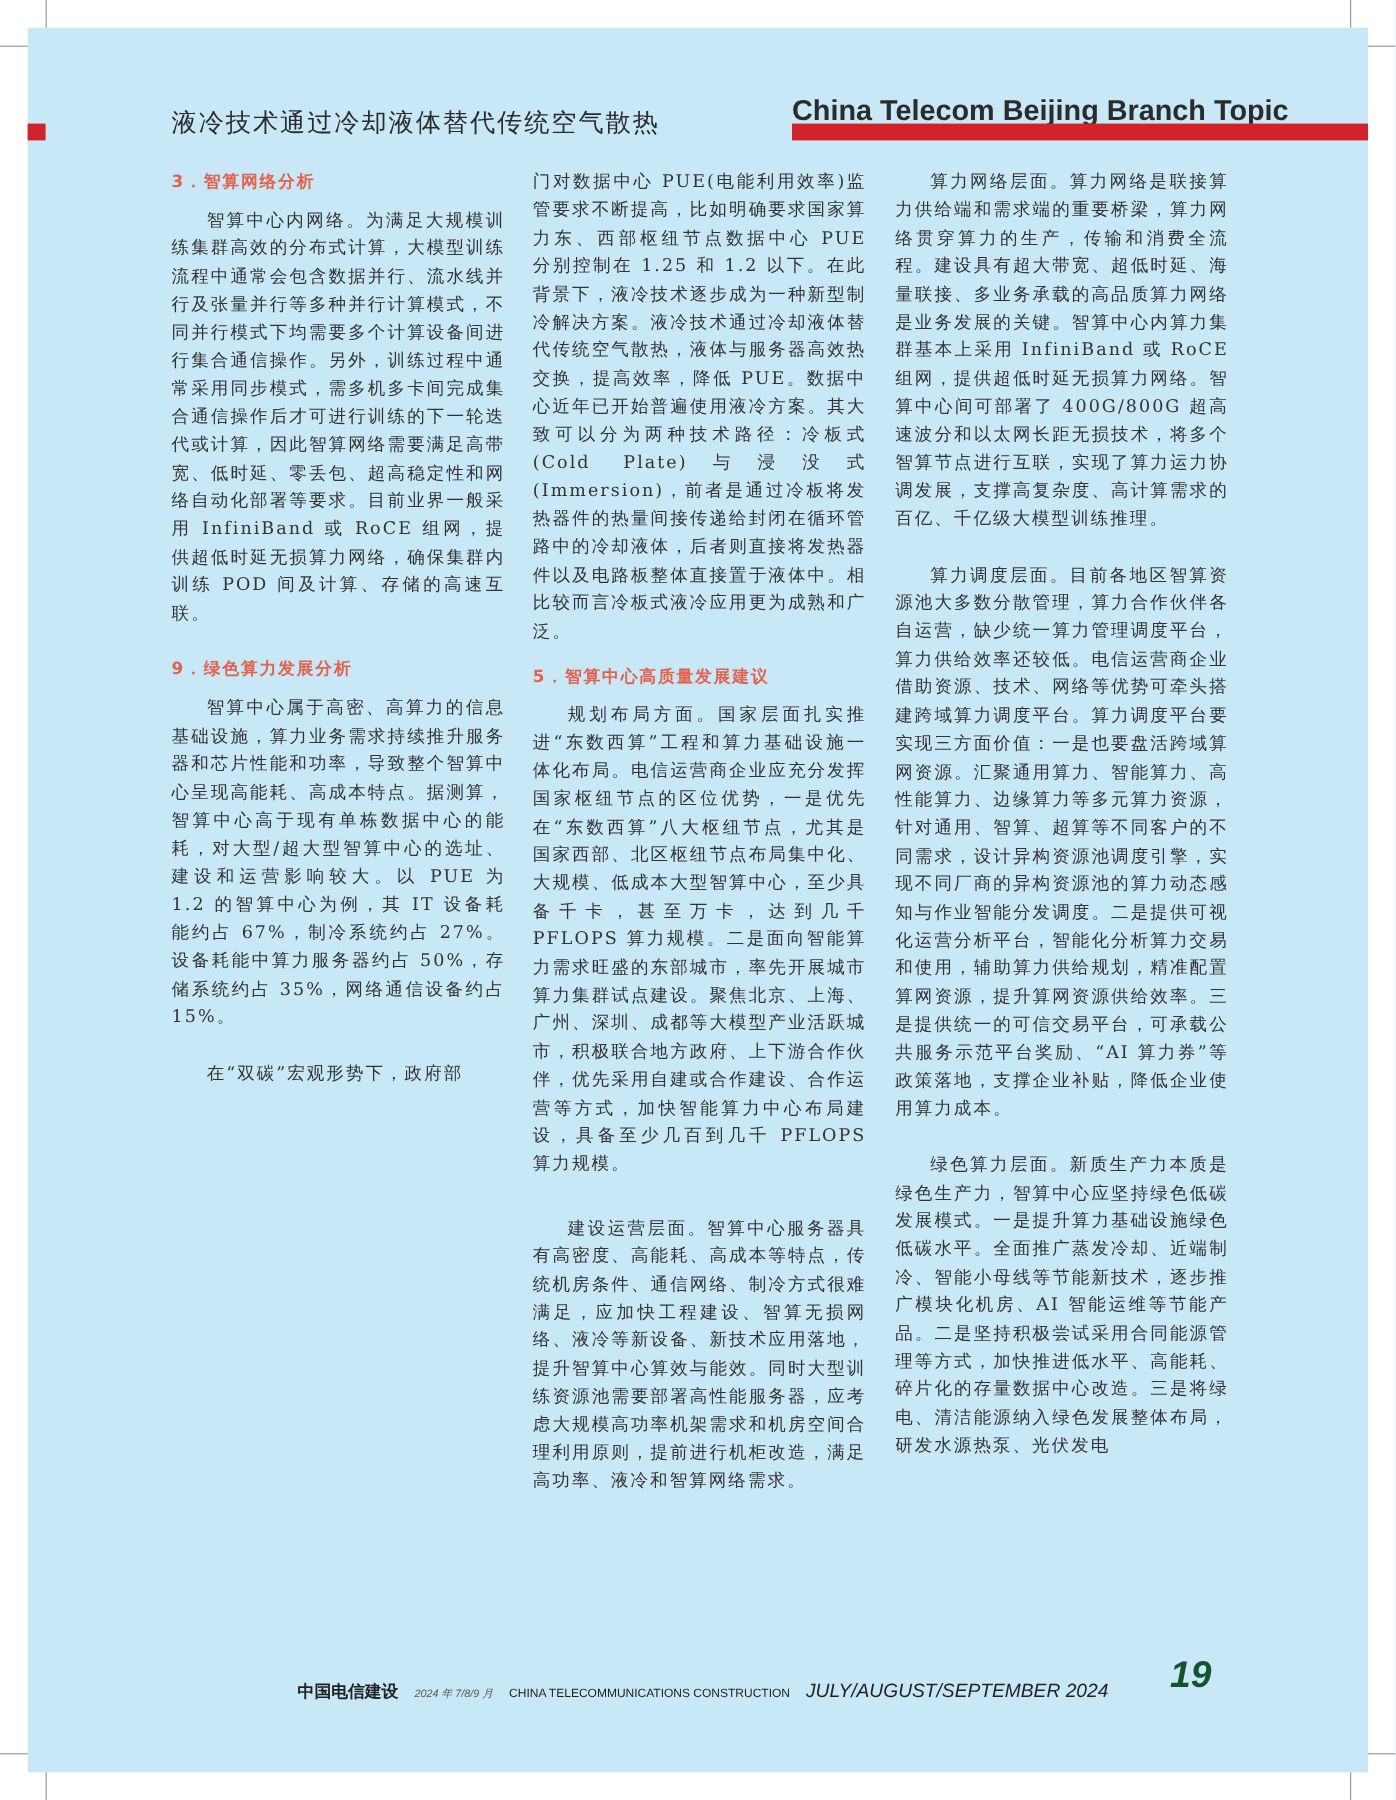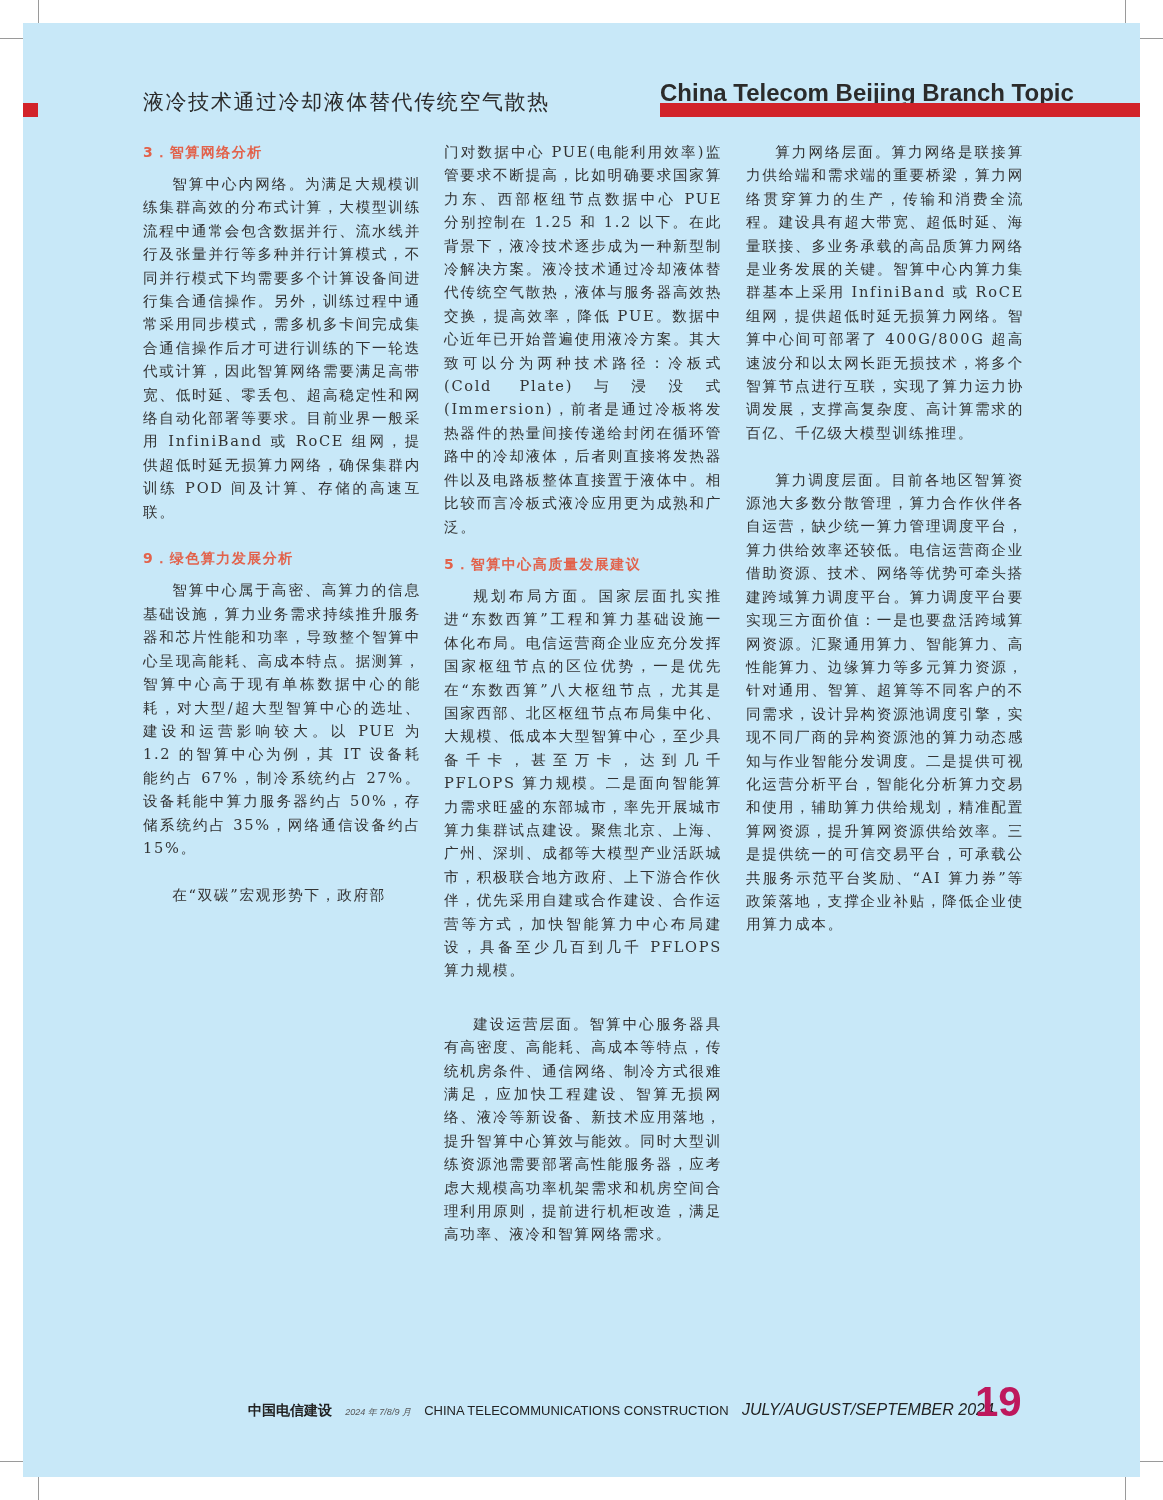--- a/index.html
+++ b/index.html
@@ -61,6 +61,7 @@
 <div class="col col3">
   <p>算力网络层面。算力网络是联接算力供给端和需求端的重要桥梁，算力网络贯穿算力的生产，传输和消费全流程。建设具有超大带宽、超低时延、海量联接、多业务承载的高品质算力网络是业务发展的关键。智算中心内算力集群基本上采用 InfiniBand 或 RoCE 组网，提供超低时延无损算力网络。智算中心间可部署了 400G/800G 超高速波分和以太网长距无损技术，将多个智算节点进行互联，实现了算力运力协调发展，支撑高复杂度、高计算需求的百亿、千亿级大模型训练推理。</p>
   <p>算力调度层面。目前各地区智算资源池大多数分散管理，算力合作伙伴各自运营，缺少统一算力管理调度平台，算力供给效率还较低。电信运营商企业借助资源、技术、网络等优势可牵头搭建跨域算力调度平台。算力调度平台要实现三方面价值：一是也要盘活跨域算网资源。汇聚通用算力、智能算力、高性能算力、边缘算力等多元算力资源，针对通用、智算、超算等不同客户的不同需求，设计异构资源池调度引擎，实现不同厂商的异构资源池的算力动态感知与作业智能分发调度。二是提供可视化运营分析平台，智能化分析算力交易和使用，辅助算力供给规划，精准配置算网资源，提升算网资源供给效率。三是提供统一的可信交易平台，可承载公共服务示范平台奖励、“AI 算力券”等政策落地，支撑企业补贴，降低企业使用算力成本。</p>
+  <p>绿色算力层面。新质生产力本质是绿色生产力，智算中心应坚持绿色低碳发展模式。一是提升算力基础设施绿色低碳水平。全面推广蒸发冷却、近端制冷、智能小母线等节能新技术，逐步推广模块化机房、AI 智能运维等节能产品。二是坚持积极尝试采用合同能源管理等方式，加快推进低水平、高能耗、碎片化的存量数据中心改造。三是将绿电、清洁能源纳入绿色发展整体布局，研发水源热泵、光伏发电</p>
 </div>
 
 <div class="footer">

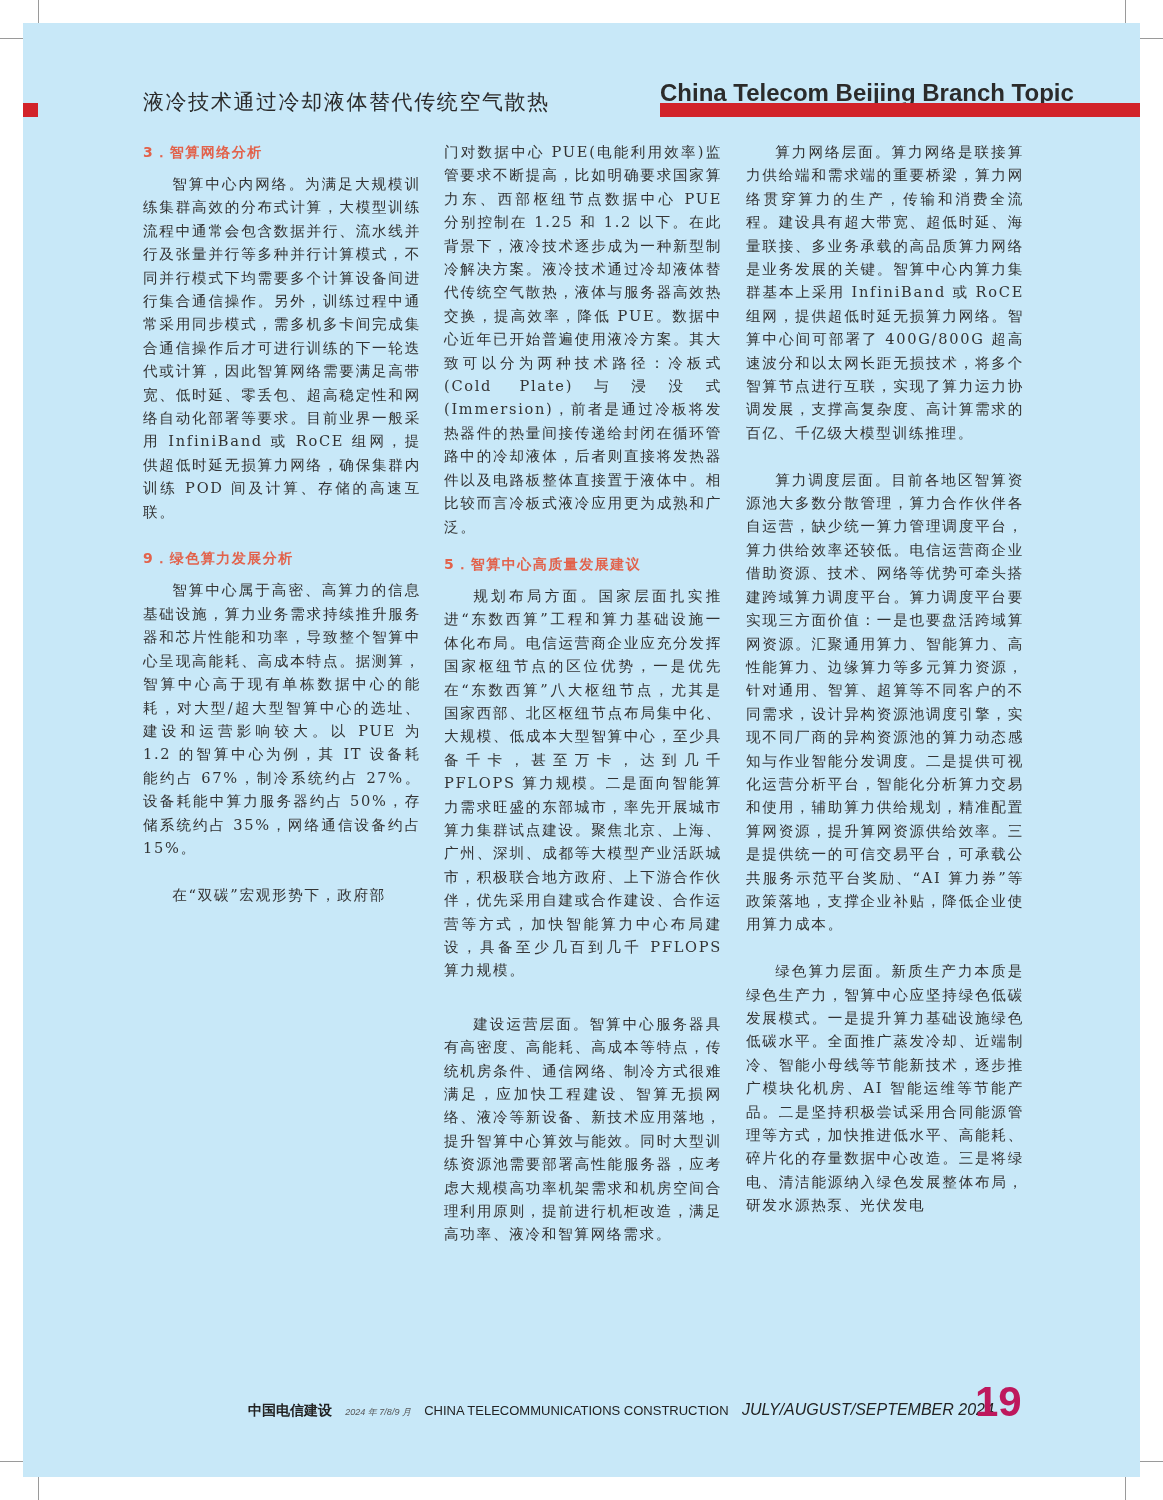--- a/index.html
+++ b/index.html
@@ -20,7 +20,7 @@
   .footer span{margin-right:10px;}
   .f-cn{font-weight:bold;font-family:"DejaVu Sans",sans-serif;font-size:14px;}
   .f-date{font-style:italic;font-size:9px;color:#555;}
-  .f-en{font-size:13px;text-align:center;}
+  .f-en{font-size:10px;text-align:center;}
   .f-month{font-style:italic;font-size:16px;}
   .pagenum{position:absolute;left:975px;top:1378px;font-family:"Liberation Sans","DejaVu Sans",sans-serif;font-weight:bold;font-size:42px;color:#be185d;}
 </style>

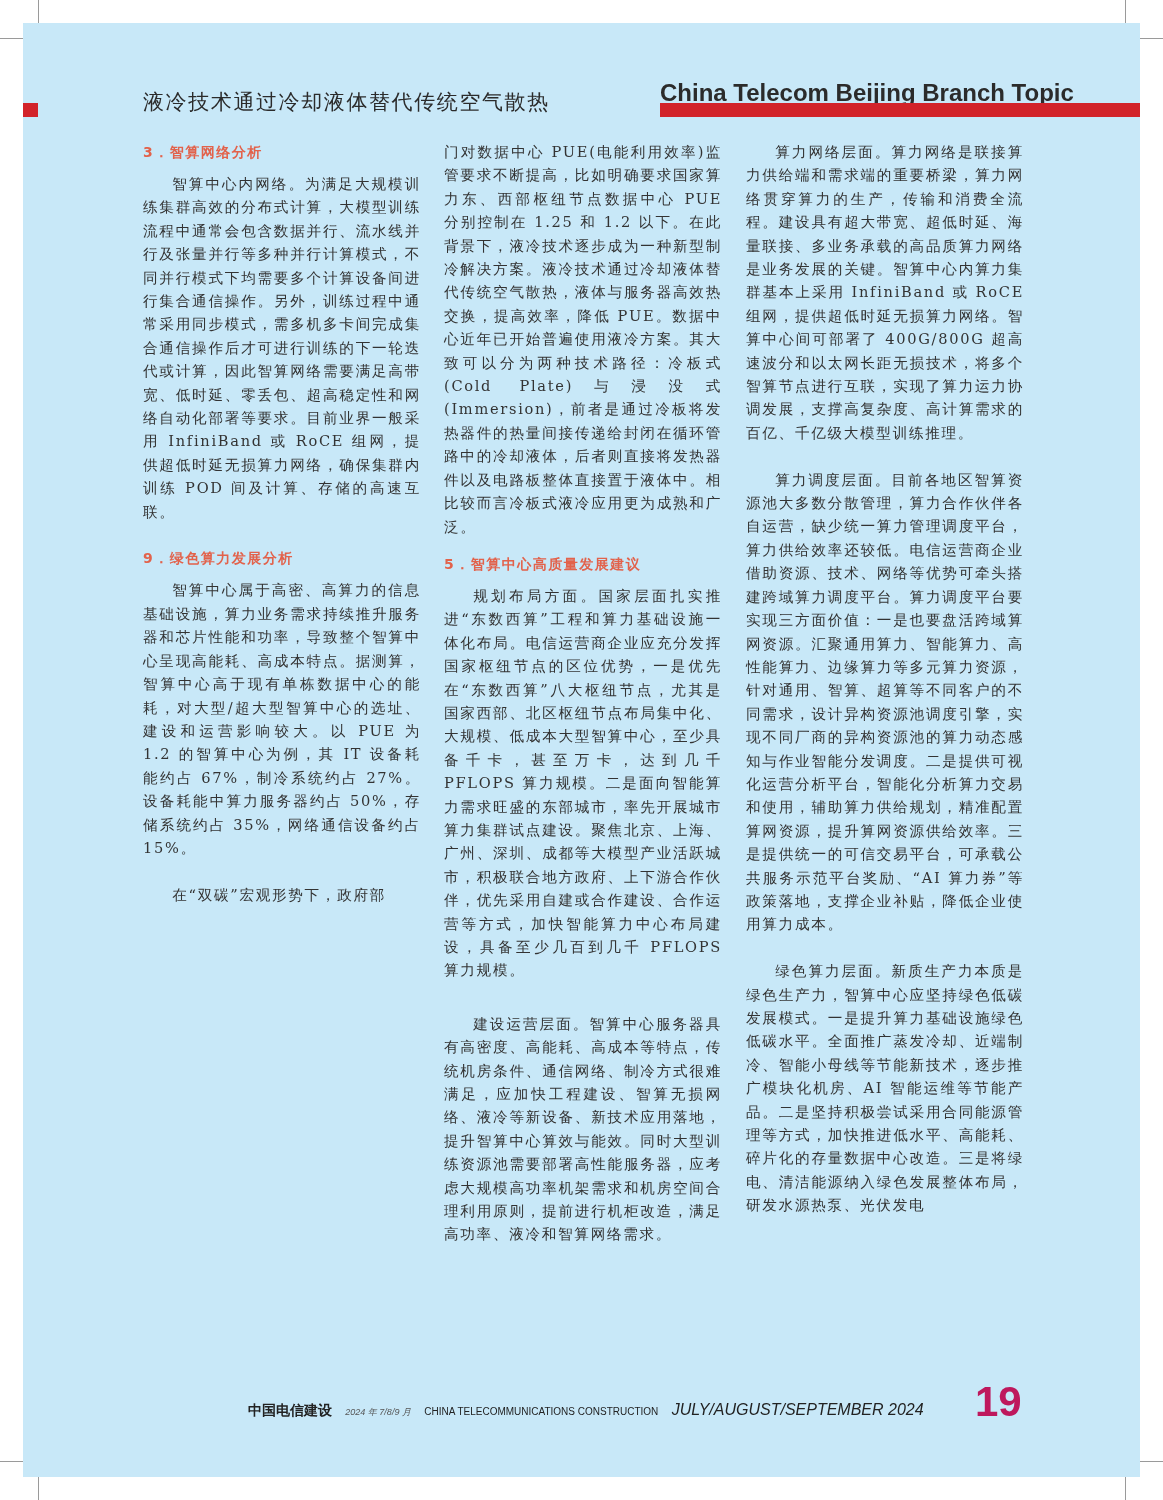--- a/index.html
+++ b/index.html
@@ -22,7 +22,7 @@
   .f-date{font-style:italic;font-size:9px;color:#555;}
   .f-en{font-size:10px;text-align:center;}
   .f-month{font-style:italic;font-size:16px;}
-  .pagenum{position:absolute;left:975px;top:1378px;font-family:"Liberation Sans","DejaVu Sans",sans-serif;font-weight:bold;font-size:42px;color:#be185d;}
+  .pagenum{position:absolute;left:975px;top:1378px;font-family:"Liberation Sans","DejaVu Sans",sans-serif;font-weight:bold;font-size:31px;color:#14532d;font-style:italic;}
 </style>
 </head>
 <body>

